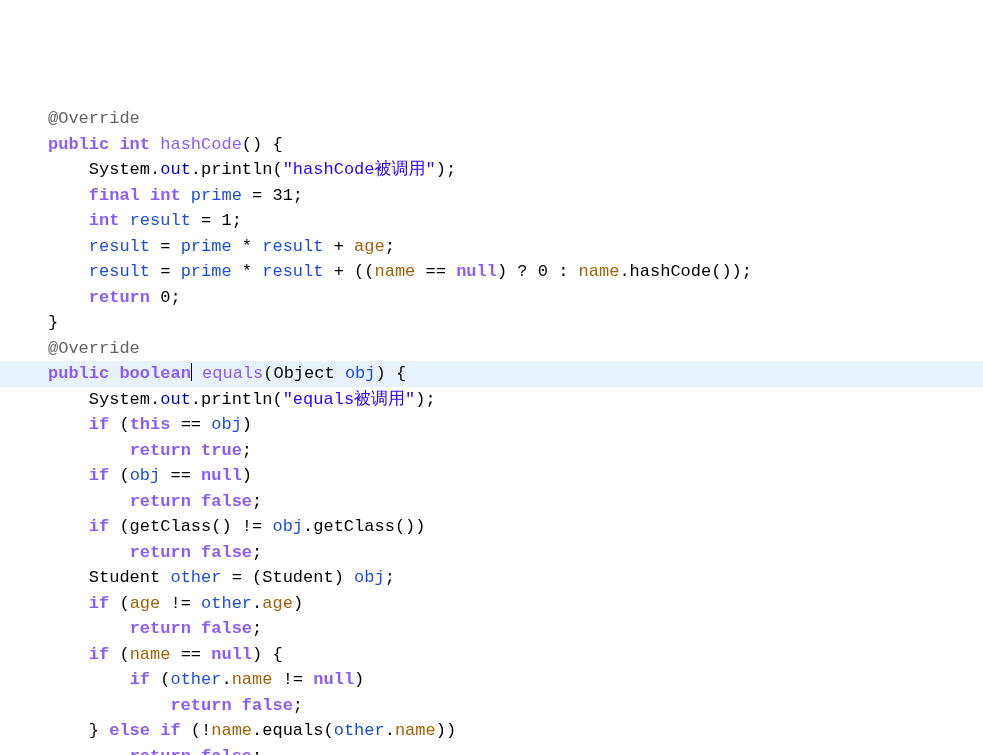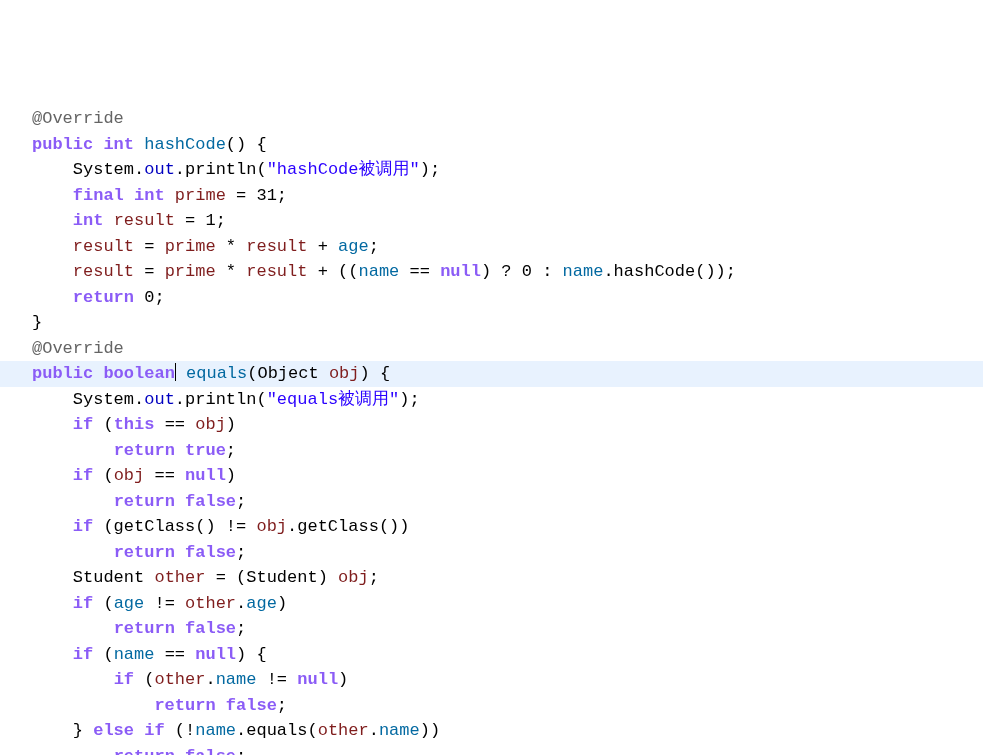--- a/index.html
+++ b/index.html
@@ -17,7 +17,7 @@
     width: 983px;
   }
   .line {
-    padding-left: 32px;
+    padding-left: 48px;
     min-height: 25px;
   }
   .line.highlight {

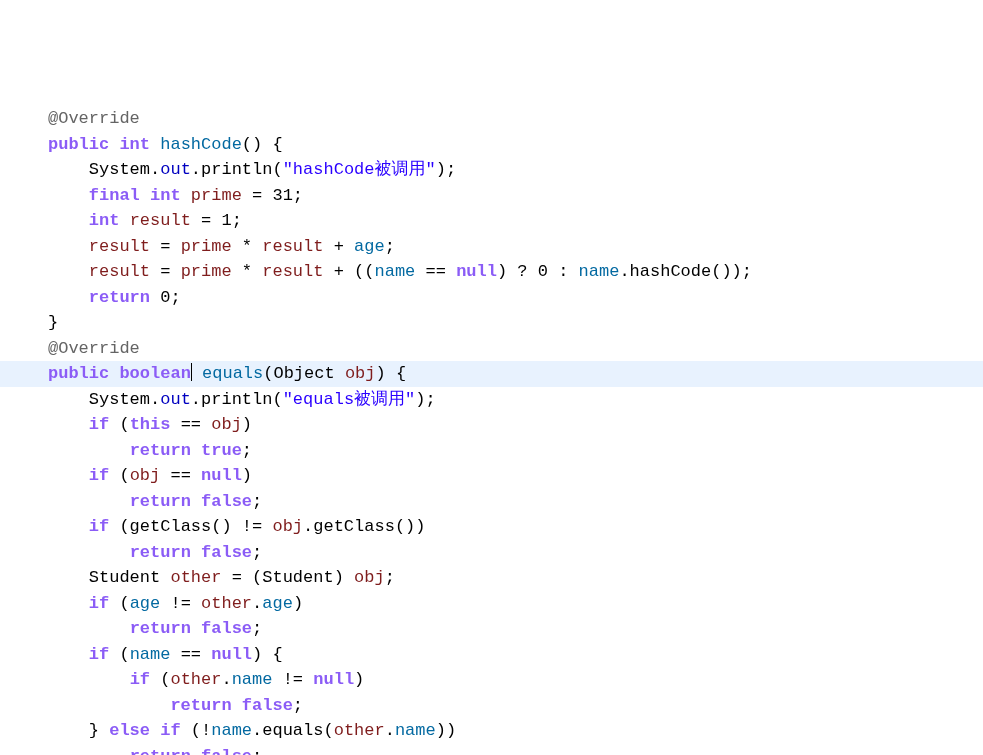--- a/index.html
+++ b/index.html
@@ -28,7 +28,7 @@
   .static-field { color: #0000c0; }
   .string { color: #2a00ff; }
   .field { color: #0369a1; }
-  .method { color: #0369a1; margin-top: 16px; }
+  .method { color: #8b5cf6; margin-top: 16px; }
   .paren { color: #000000; }
   .ident { color: #7f1d1d; }
   .cursor {

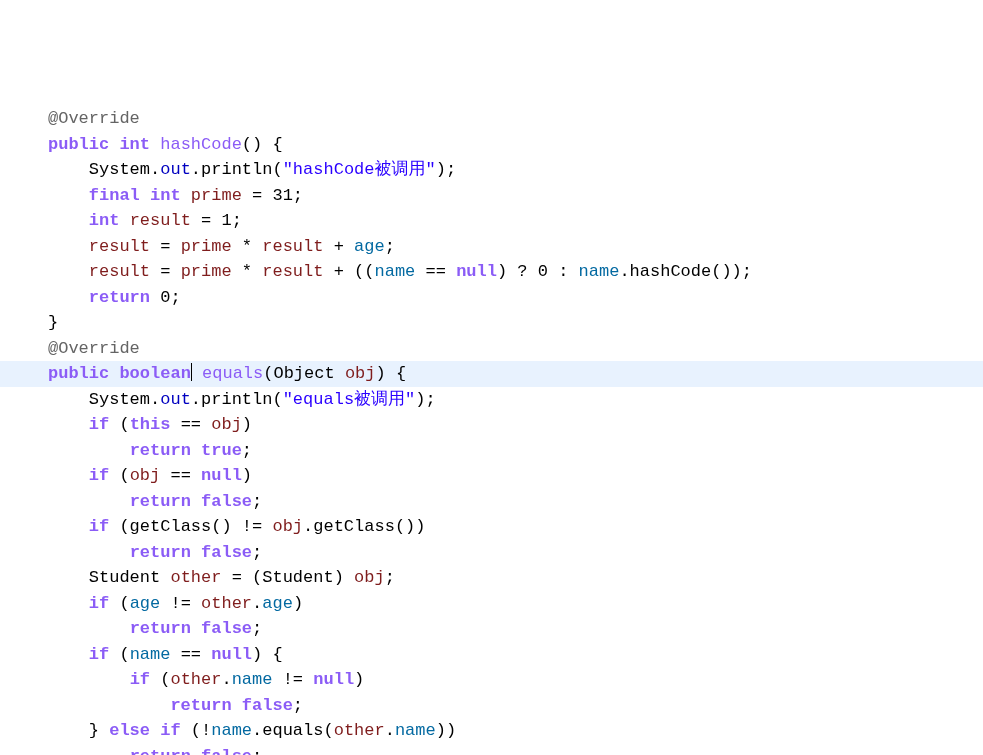--- a/index.html
+++ b/index.html
@@ -30,7 +30,7 @@
   .field { color: #0369a1; }
   .method { color: #8b5cf6; margin-top: 16px; }
   .paren { color: #000000; }
-  .ident { color: #7f1d1d; }
+  .ident { color: #1d4ed8; }
   .cursor {
     display: inline-block;
     width: 1px;

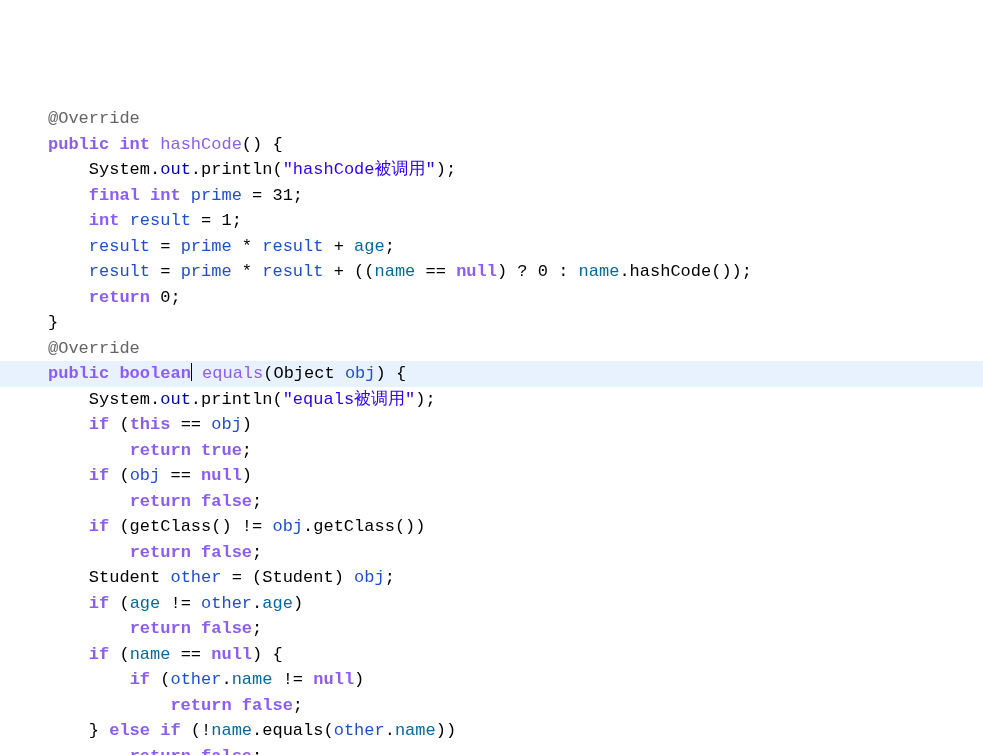--- a/index.html
+++ b/index.html
@@ -27,7 +27,7 @@
   .keyword { color: #8b5cf6; font-weight: bold; }
   .static-field { color: #0000c0; }
   .string { color: #2a00ff; }
-  .field { color: #0369a1; }
+  .field { color: #a16207; }
   .method { color: #8b5cf6; margin-top: 16px; }
   .paren { color: #000000; }
   .ident { color: #1d4ed8; }

